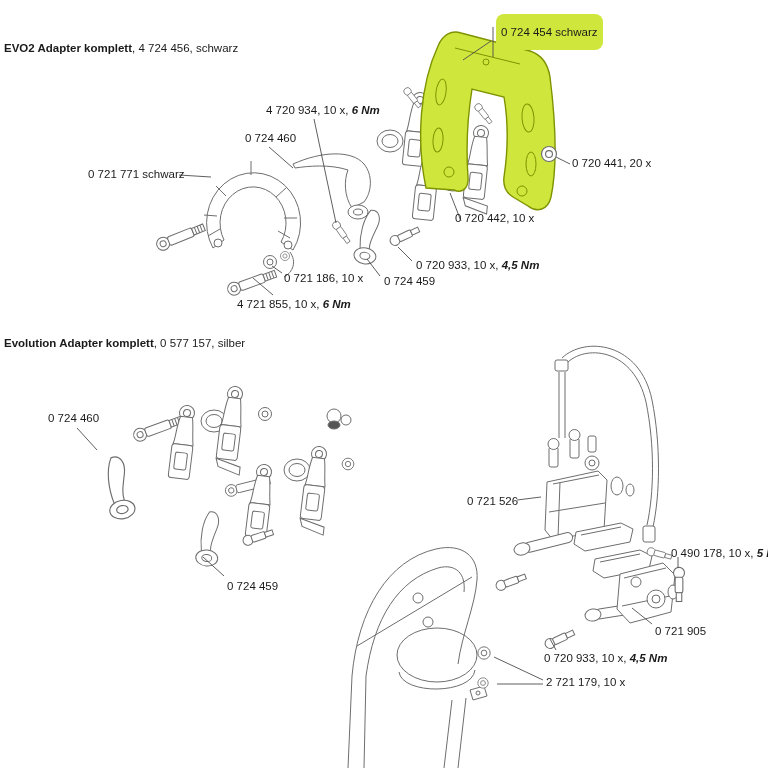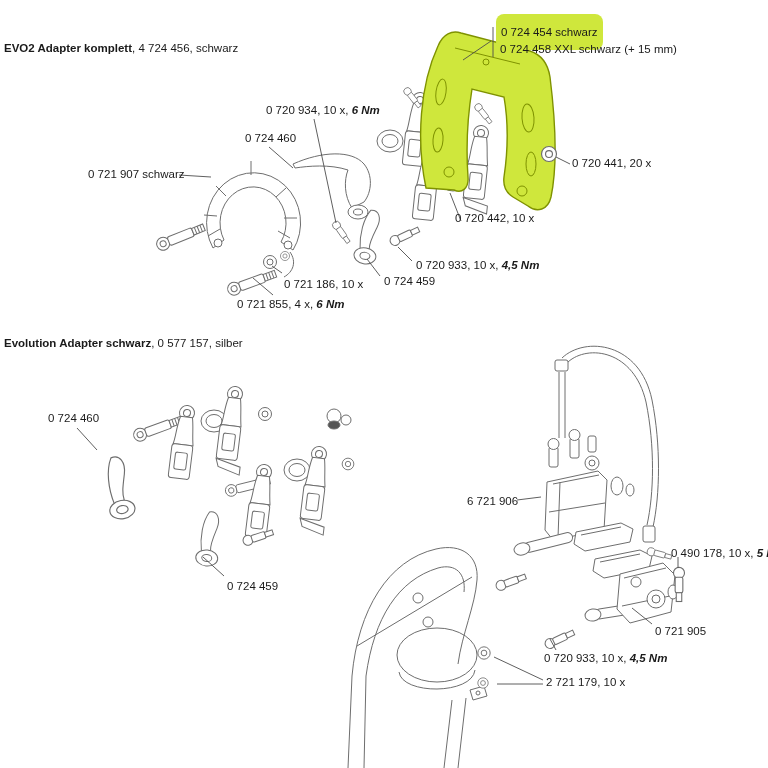--- a/index.html
+++ b/index.html
@@ -297,9 +297,6 @@
   <div class="lbl" style="left:501px;top:25px">
     <span class="hl-pill"><span>0 724 454 schwarz</span><b></b></span>
   </div>
-  <div class="lbl" style="left:500px;top:42px">
-    <span>0 724 458 XXL schwarz (+ 15 mm)</span><b></b>
-  </div>
   <div class="lbl" style="left:266px;top:103px">
     <span>0 720 934, 10 x, </span><b>6 Nm</b>
   </div>

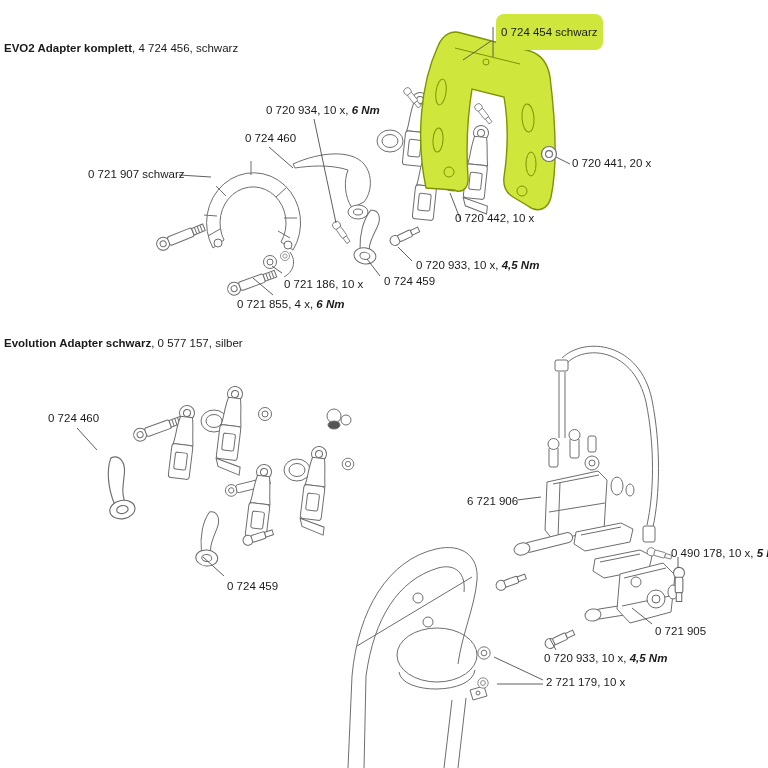--- a/index.html
+++ b/index.html
@@ -298,7 +298,7 @@
     <span class="hl-pill"><span>0 724 454 schwarz</span><b></b></span>
   </div>
   <div class="lbl" style="left:266px;top:103px">
-    <span>0 720 934, 10 x, </span><b>6 Nm</b>
+    <span>4 720 934, 10 x, </span><b>6 Nm</b>
   </div>
   <div class="lbl" style="left:245px;top:131px">
     <span>0 724 460</span><b></b>

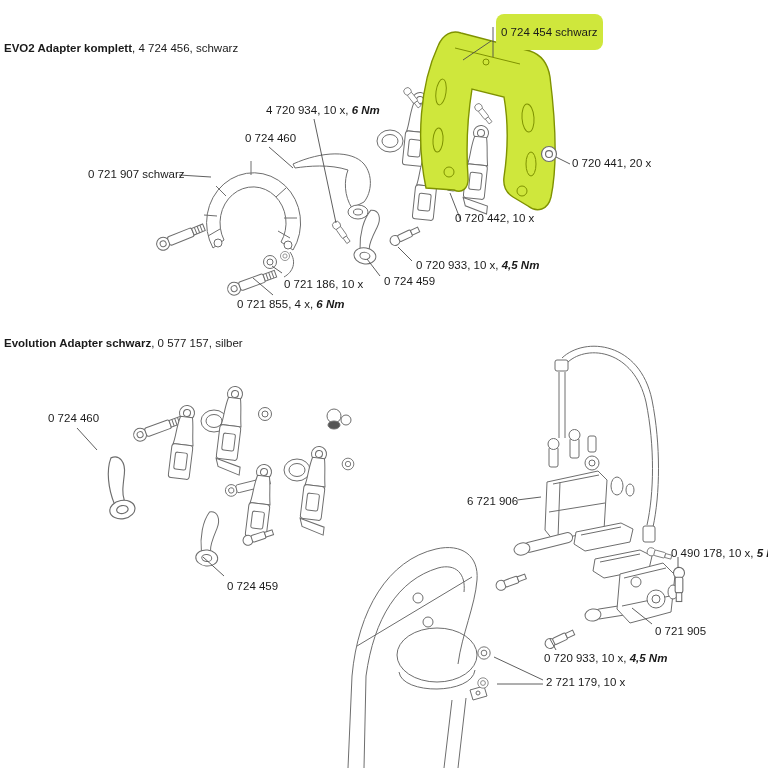--- a/index.html
+++ b/index.html
@@ -304,7 +304,7 @@
     <span>0 724 460</span><b></b>
   </div>
   <div class="lbl" style="left:88px;top:167px">
-    <span>0 721 907 schwarz</span><b></b>
+    <span>0 721 771 schwarz</span><b></b>
   </div>
   <div class="lbl" style="left:572px;top:156px">
     <span>0 720 441, 20 x</span><b></b>

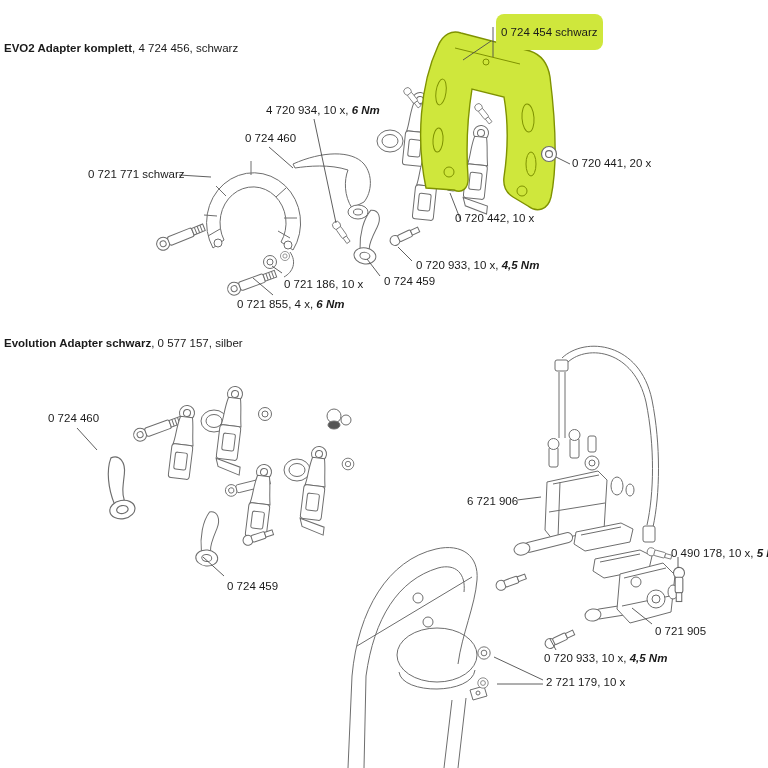--- a/index.html
+++ b/index.html
@@ -318,7 +318,7 @@
   <div class="lbl" style="left:384px;top:274px">
     <span>0 724 459</span><b></b>
   </div>
-  <div class="lbl" style="left:284px;top:277px">
+  <div class="lbl" style="left:284px;top:271px">
     <span>0 721 186, 10 x</span><b></b>
   </div>
   <div class="lbl" style="left:237px;top:297px">

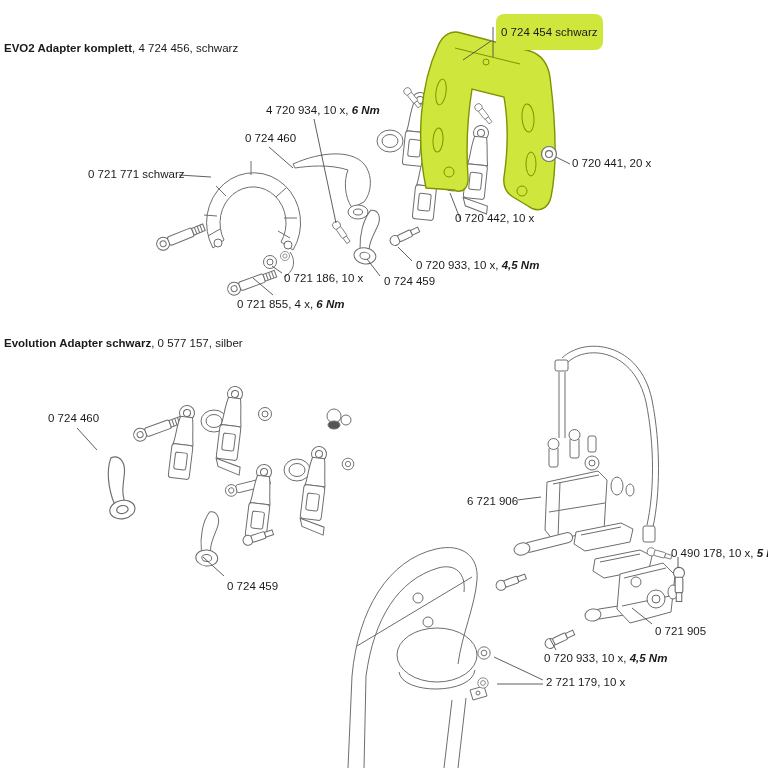--- a/index.html
+++ b/index.html
@@ -322,7 +322,7 @@
     <span>0 721 186, 10 x</span><b></b>
   </div>
   <div class="lbl" style="left:237px;top:297px">
-    <span>0 721 855, 4 x, </span><b>6 Nm</b>
+    <span>4 721 855, 10 x, </span><b>6 Nm</b>
   </div>
 
   <div class="lbl" style="left:48px;top:411px">

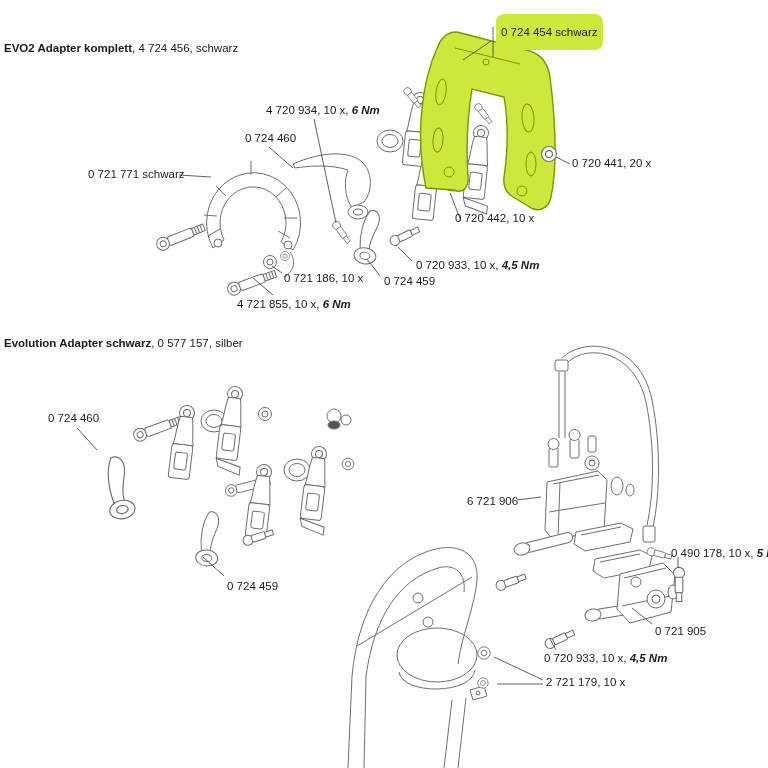--- a/index.html
+++ b/index.html
@@ -291,7 +291,7 @@
     <span class="b">EVO2 Adapter komplett</span><span>, 4 724 456, schwarz</span>
   </div>
   <div class="hdr" style="left:4px;top:336px">
-    <span class="b">Evolution Adapter schwarz</span><span>, 0 577 157, silber</span>
+    <span class="b">Evolution Adapter komplett</span><span>, 0 577 157, silber</span>
   </div>
 
   <div class="lbl" style="left:501px;top:25px">

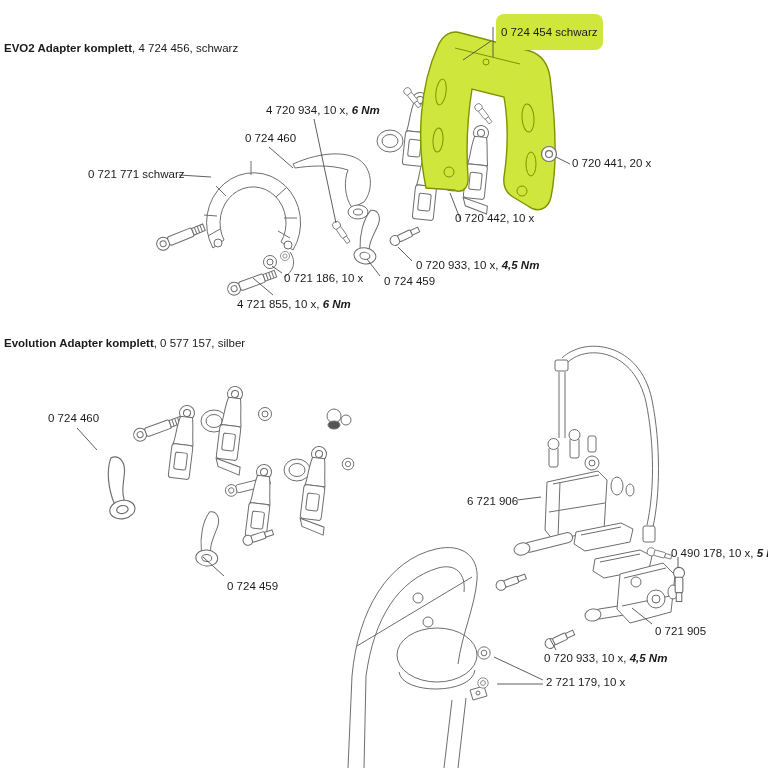--- a/index.html
+++ b/index.html
@@ -332,7 +332,7 @@
     <span>0 724 459</span><b></b>
   </div>
   <div class="lbl" style="left:467px;top:494px">
-    <span>6 721 906</span><b></b>
+    <span>0 721 526</span><b></b>
   </div>
   <div class="lbl" style="left:671px;top:546px">
     <span>0 490 178, 10 x, </span><b>5 Nm</b>

